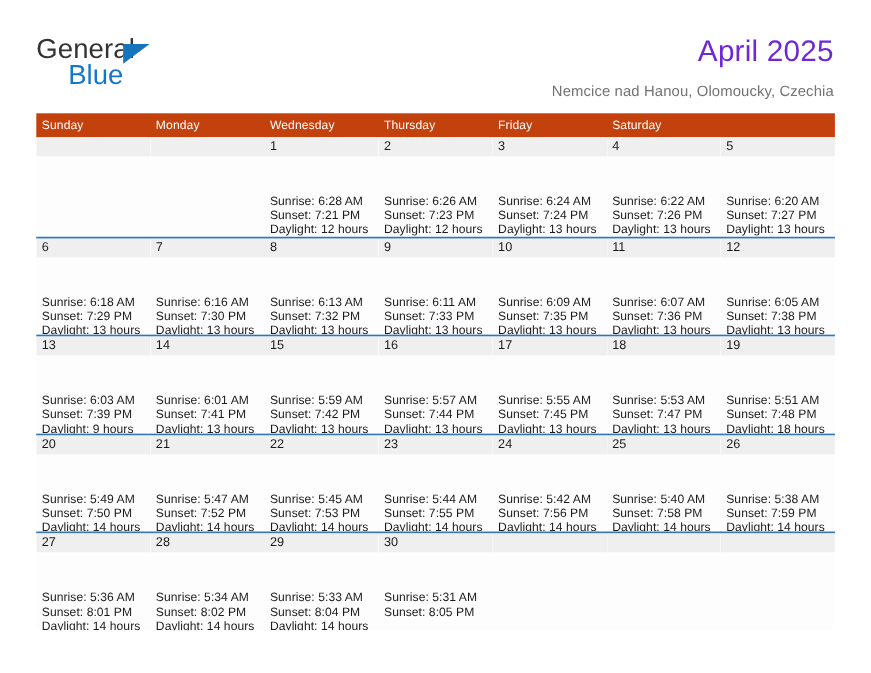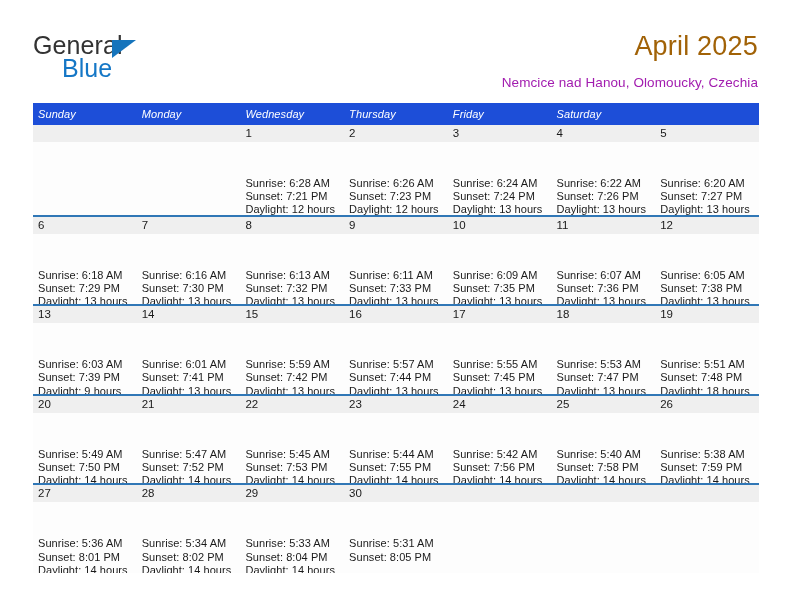--- a/index.html
+++ b/index.html
@@ -74,7 +74,7 @@
   }
   .cal-title {
     font-size: 27px;
-    color: #a16207;
+    color: #6d28d9;
     font-weight: normal;
     line-height: 32px;
     margin: 0;

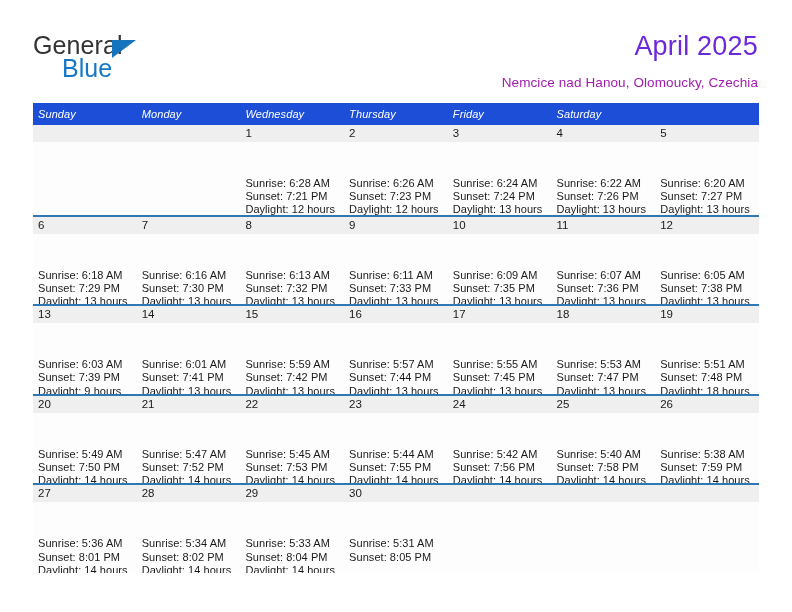--- a/index.html
+++ b/index.html
@@ -82,7 +82,7 @@
   }
   .cal-subtitle {
     font-size: 13.5px;
-    color: #a21caf;
+    color: #737373;
     line-height: 18px;
     margin: 12px 0 0 0;
     letter-spacing: 0.1px;

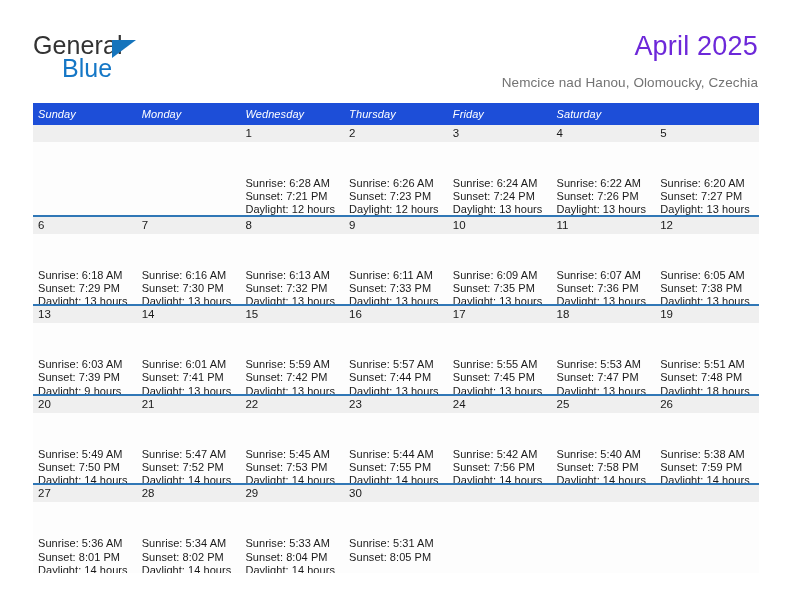--- a/index.html
+++ b/index.html
@@ -100,8 +100,7 @@
     display: flex;
     width: 726px;
     height: 22px;
-    background: #1d4ed8;
-    font-style: italic;
+    background: #c2410c;
   }
   .dow {
     flex: 0 0 103.714px;

